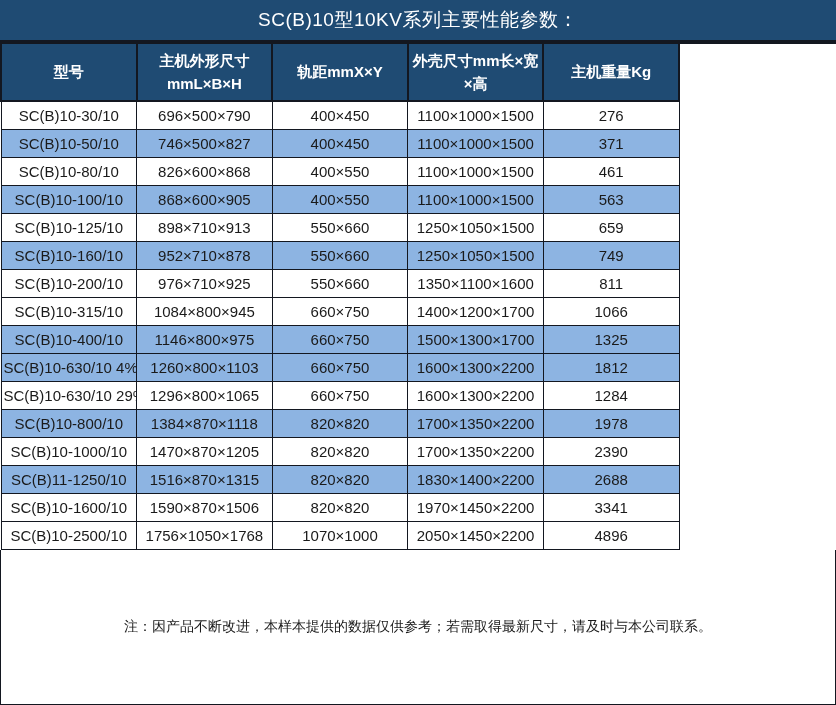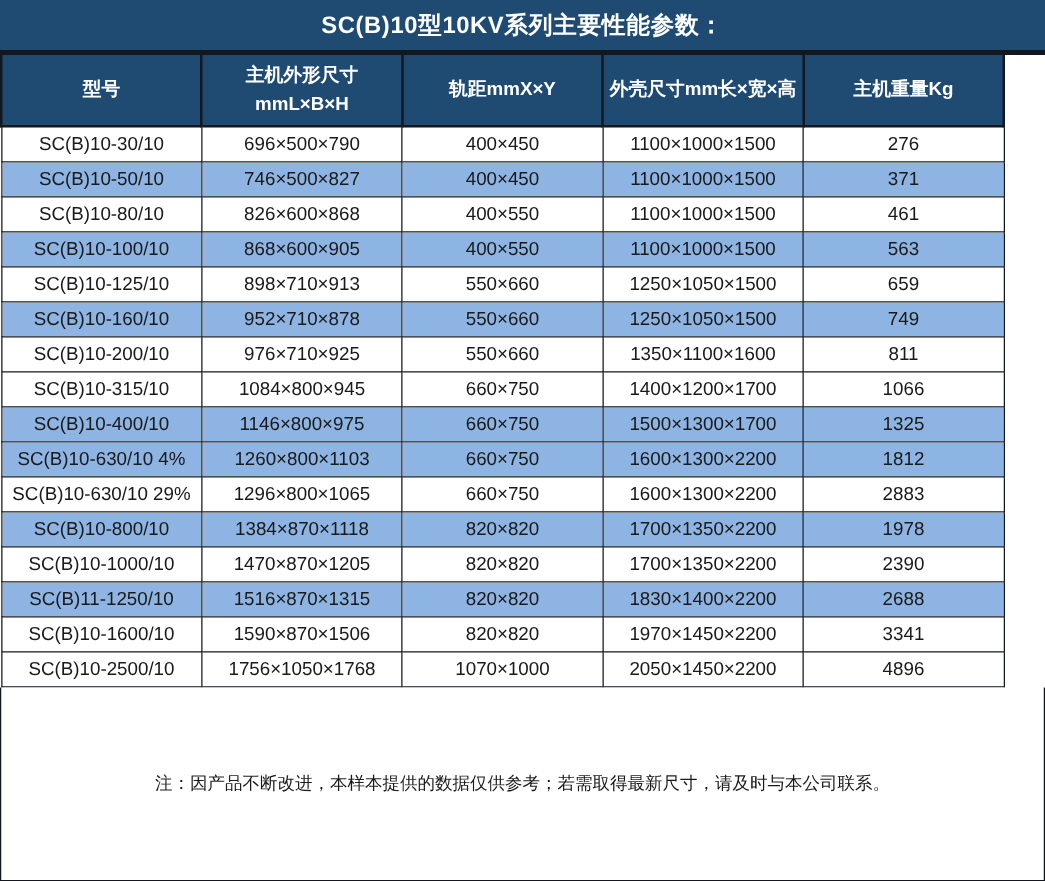--- a/index.html
+++ b/index.html
@@ -14,7 +14,7 @@
     height: 40px; flex: 0 0 40px;
     background: var(--dark_blue, #1F4B73);
     color: var(--header_text, #FFFFFF);
-    font-size: 19px; font-weight: bold;
+    font-size: 19px; font-weight: normal;
     display: flex; align-items: center; justify-content: center;
     border-bottom: 4px solid var(--border_dark, #10131a);
     letter-spacing: 0.5px;

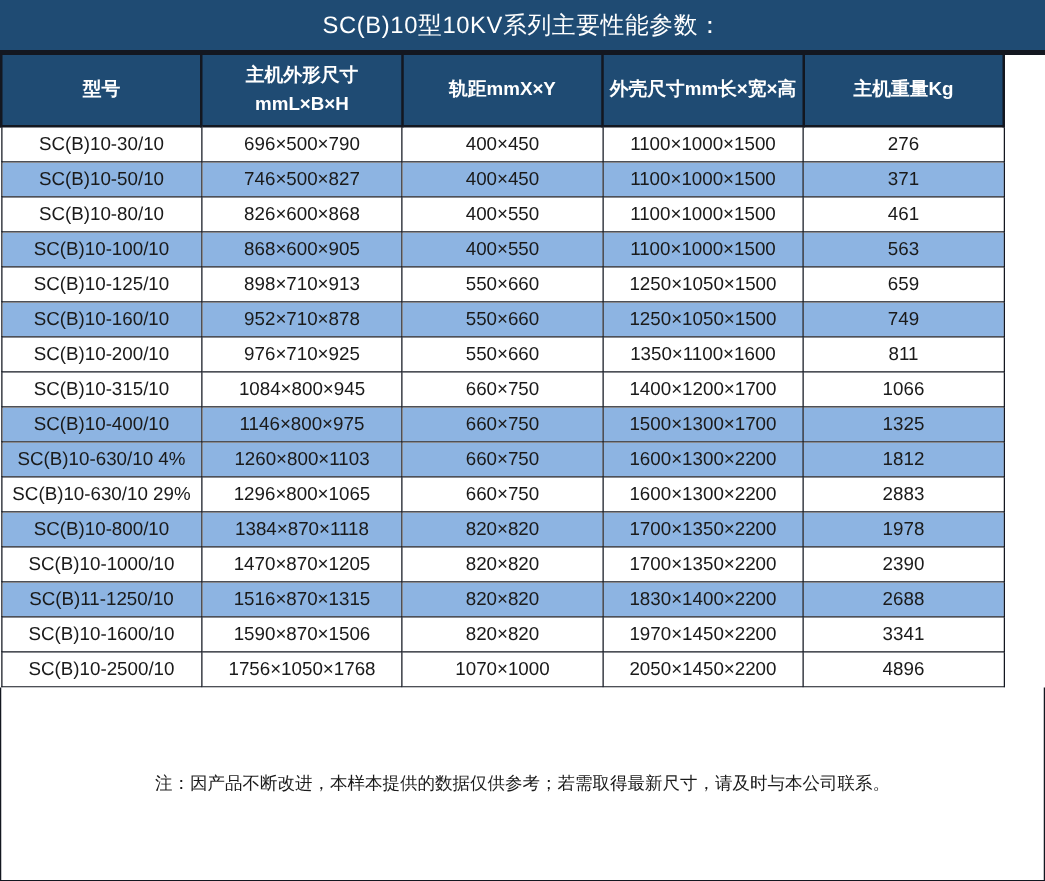--- a/index.html
+++ b/index.html
@@ -21,7 +21,7 @@
   }
 
   table.spec {
-    width: 804px; border-collapse: collapse; table-layout: fixed;
+    width: 680px; border-collapse: collapse; table-layout: fixed;
     flex: 0 0 auto;
   }
   table.spec col { width: 20%; }

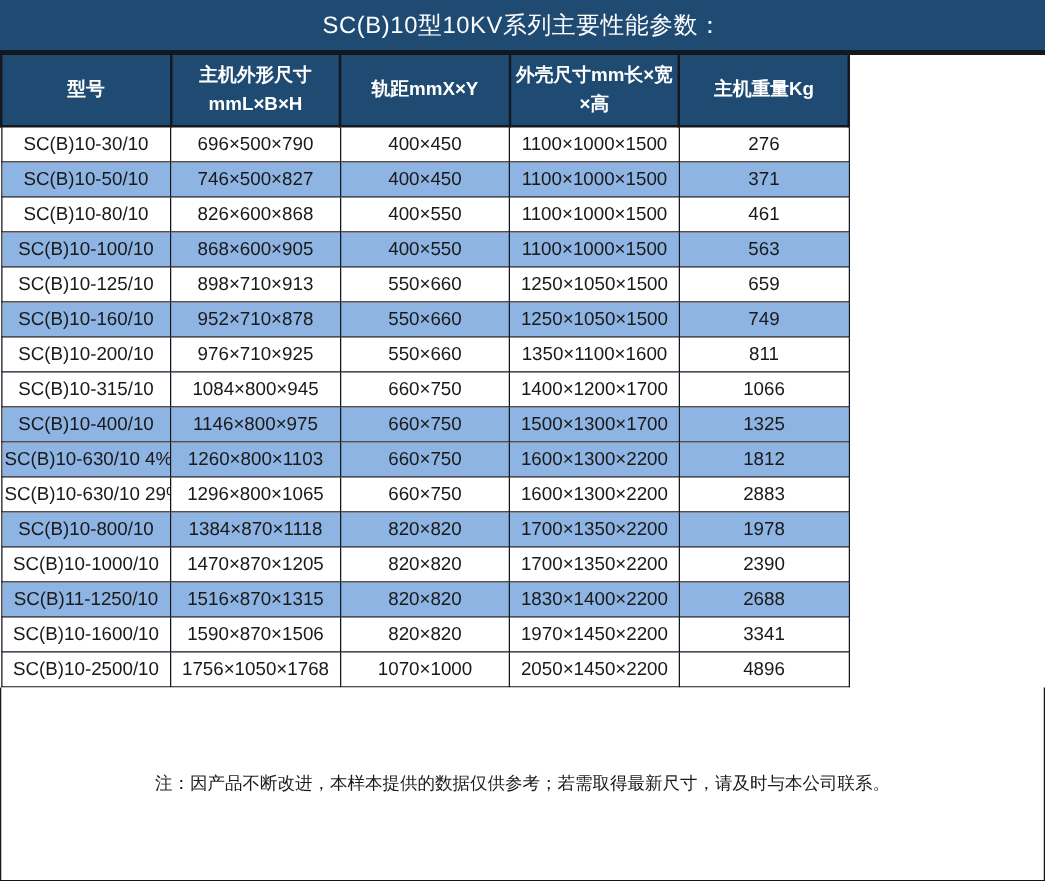--- a/index.html
+++ b/index.html
@@ -175,7 +175,7 @@
           <td>1296×800×1065</td>
           <td>660×750</td>
           <td>1600×1300×2200</td>
-          <td>2883</td>
+          <td>1284</td>
         </tr>
         <tr class="alt">
           <td>SC(B)10-800/10</td>

